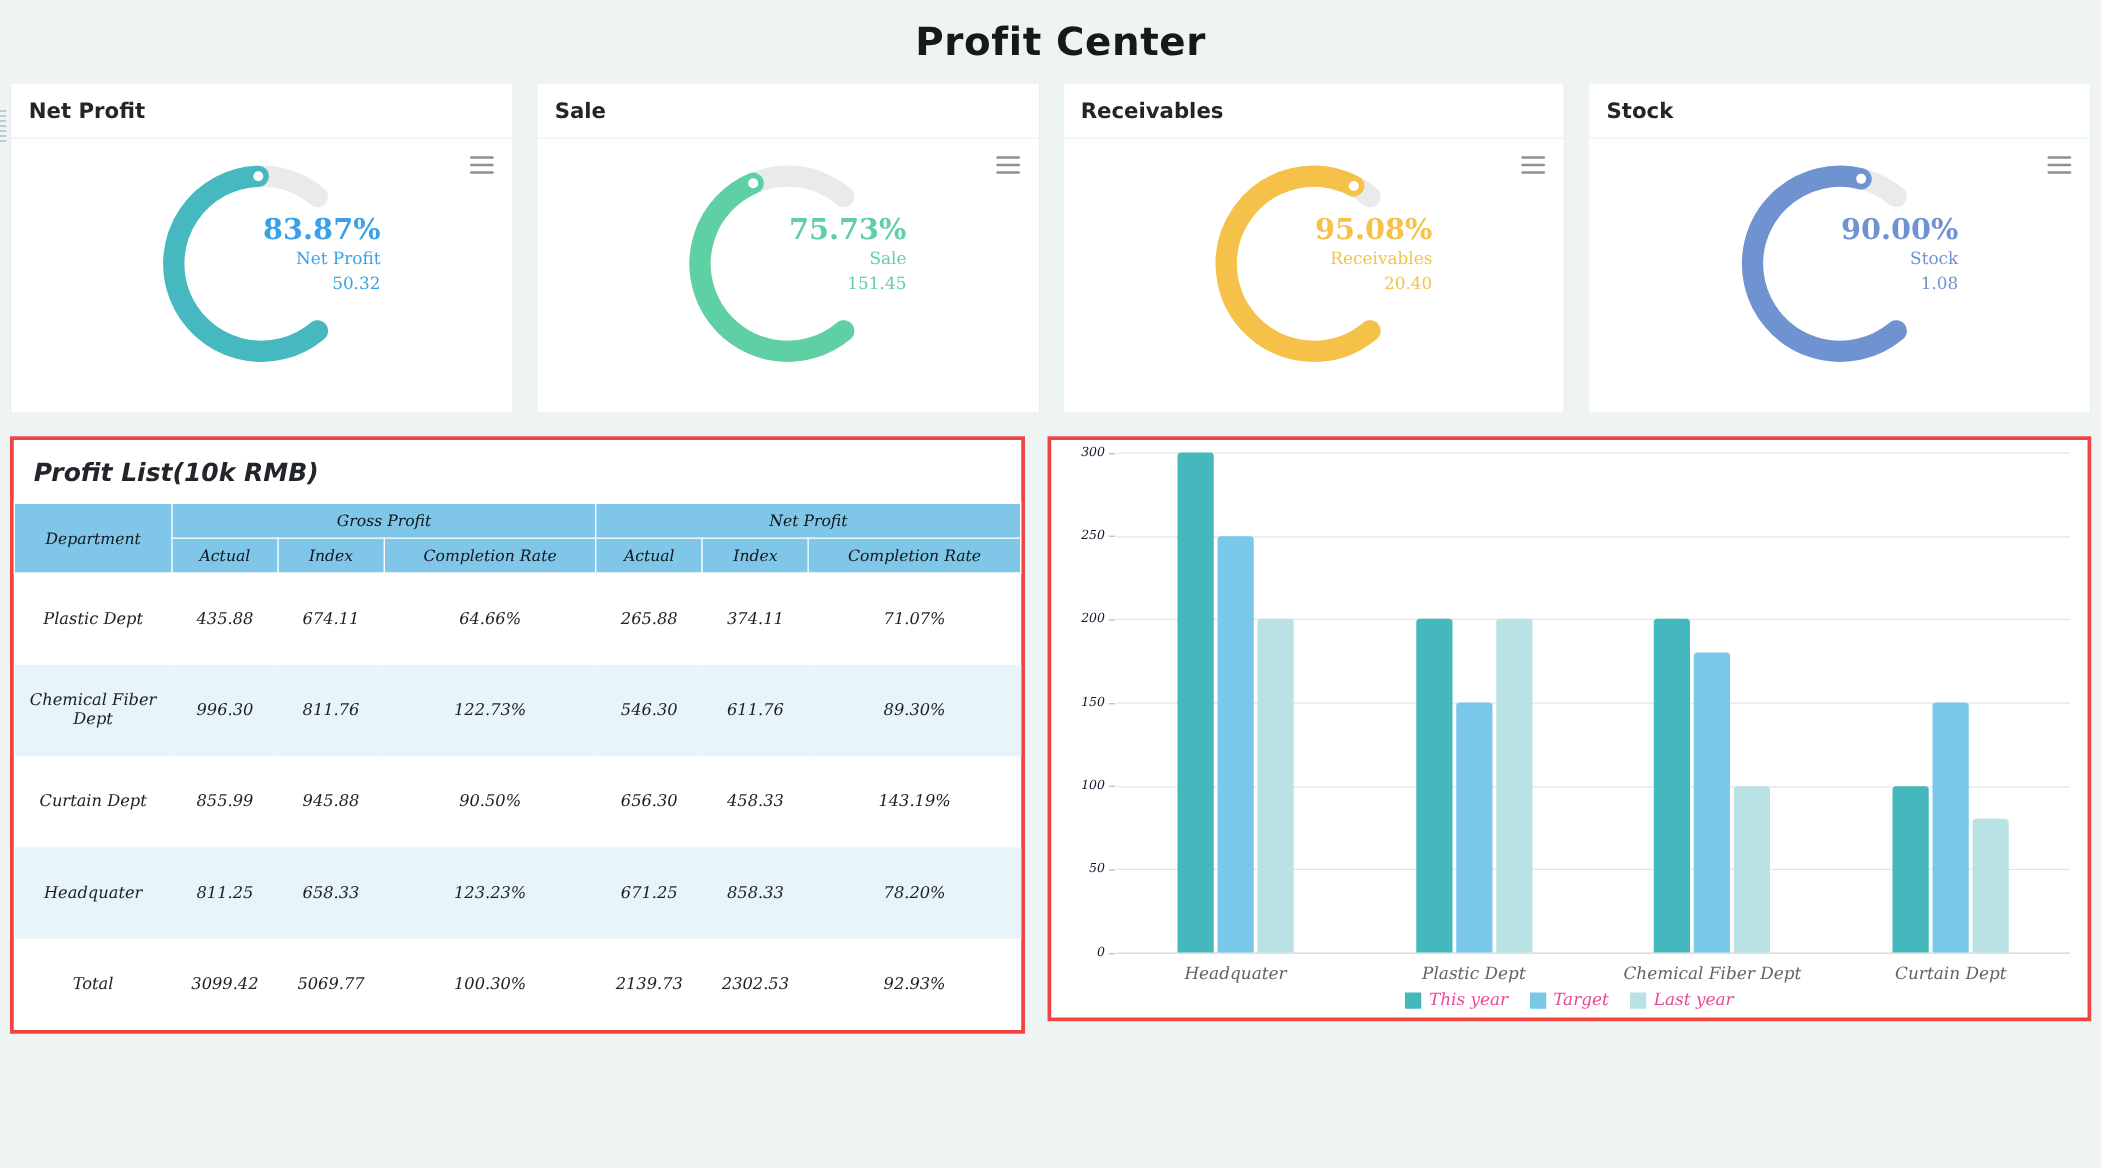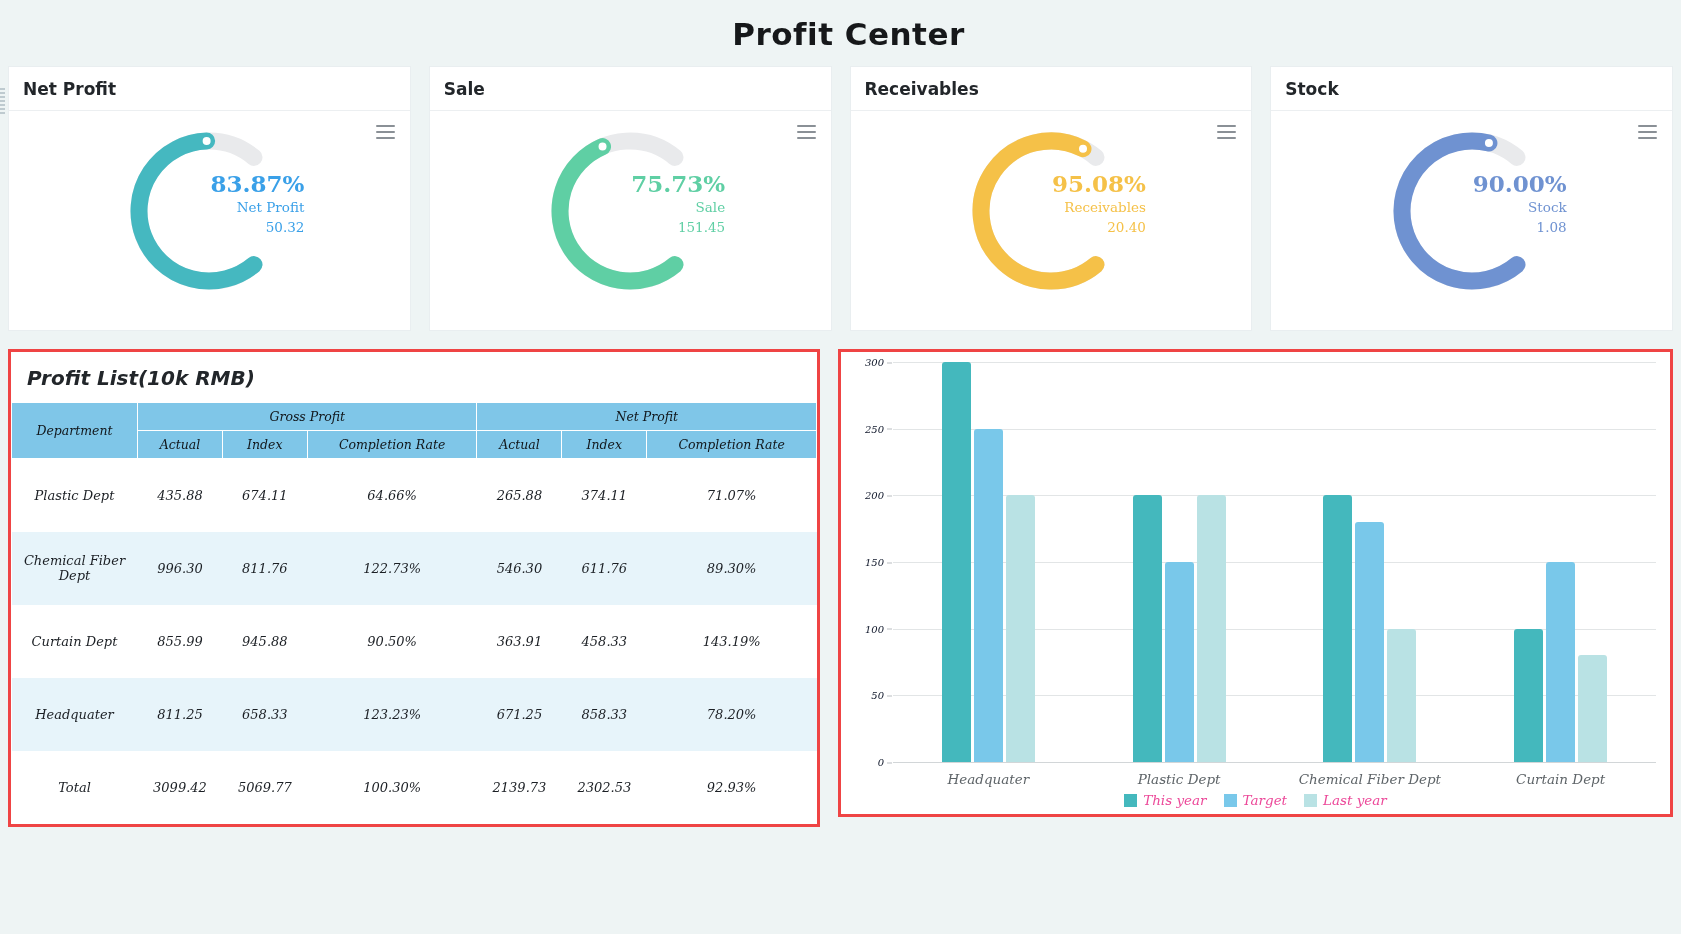--- a/index.html
+++ b/index.html
@@ -377,7 +377,7 @@
             <td>855.99</td>
             <td>945.88</td>
             <td class="neg">90.50%</td>
-            <td>363.91</td>
+            <td>656.30</td>
             <td>458.33</td>
             <td class="pos">143.19%</td>
           </tr>

